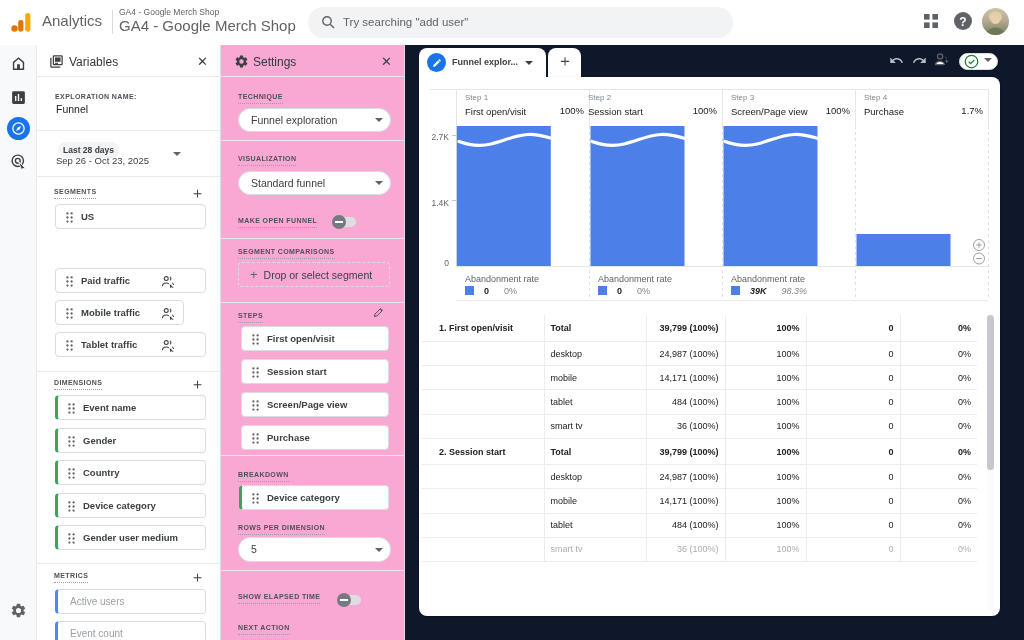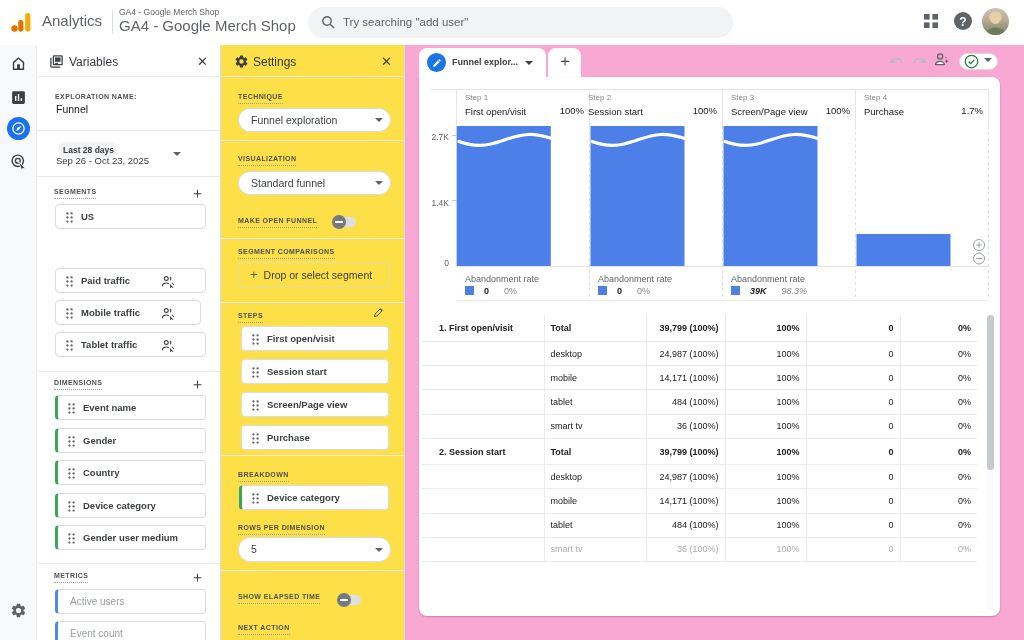--- a/index.html
+++ b/index.html
@@ -21,7 +21,7 @@
 
 
 #vars { position:absolute; left:37px; top:45px; width:184px; height:595px; background:#fff; border-right:1px solid #dadce0; z-index:4; }
-#sett { position:absolute; left:221px; top:45px; width:184px; height:595px; background:#fde047; border-right:1px solid #dadce0; z-index:4; }
+#sett { position:absolute; left:221px; top:45px; width:184px; height:595px; background:#f9a8d4; border-right:1px solid #dadce0; z-index:4; }
 .phead { position:absolute; left:0; top:0; width:100%; height:32px; border-bottom:1px solid #e8eaed; }
 .phead .t { position:absolute; left:32px; top:10px; font-size:12px; color:#33373b; }
 .phead .x { position:absolute; right:12px; top:9px; font-size:13px; color:#3c4043; }

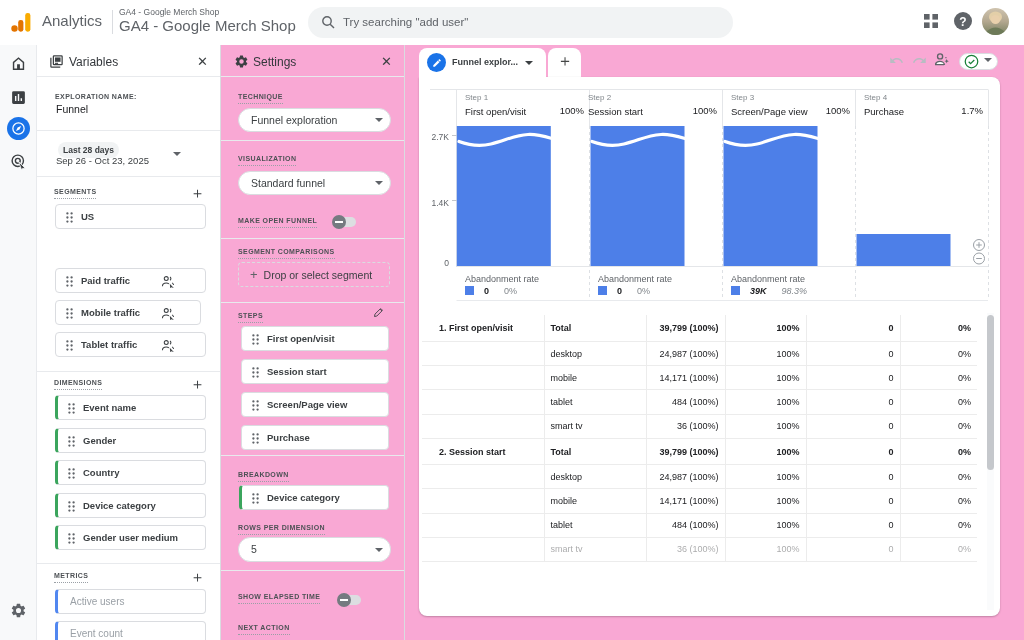--- a/index.html
+++ b/index.html
@@ -38,7 +38,7 @@
 .caret { position:absolute; width:0; height:0; border-left:4px solid transparent; border-right:4px solid transparent; border-top:4.5px solid #5f6368; }
 
 
-#main { position:absolute; left:400px; top:45px; width:624px; height:595px; background:#f9a8d4; }
+#main { position:absolute; left:400px; top:45px; width:624px; height:595px; background:#0f172a; }
 #tab1 { position:absolute; left:19px; top:3px; width:127px; height:29px; background:#fff; border-radius:8px 8px 0 0; z-index:2; }
 #tabplus { position:absolute; left:148px; top:3px; width:33px; height:29px; background:#fff; border-radius:8px 8px 0 0; }
 #card { position:absolute; left:19px; top:32px; width:581px; height:539px; background:#fff; border-radius:0 8px 8px 8px; box-shadow:0 1px 2px rgba(0,0,0,0.22), 0 0 1px rgba(0,0,0,0.08); overflow:hidden; }

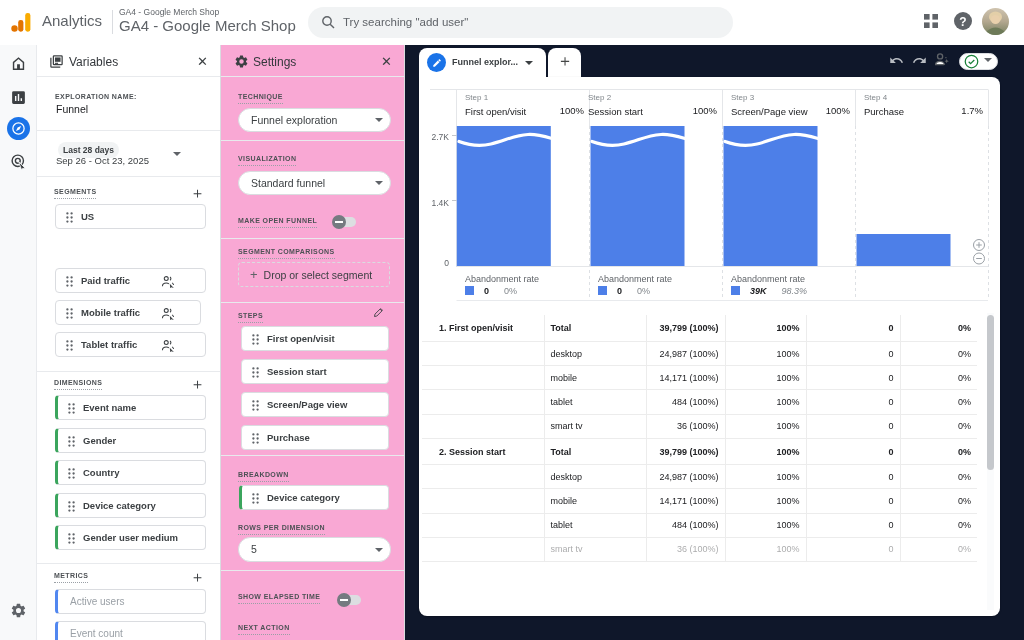--- a/index.html
+++ b/index.html
@@ -186,7 +186,7 @@
         <path fill="#3c4043" d="m15 15 7 7-4.5-1-1.5 2z"></path>
       </svg>
     </div>
-  <div class="chip" style="left:18px; top:255px; width:146px;">
+  <div class="chip" style="left:18px; top:255px; width:129px;">
       <svg class="grip" viewBox="0 0 7 11">
         <g fill="#5f6368">
           <circle cx="1.4" cy="1.4" r="1.15"></circle>

